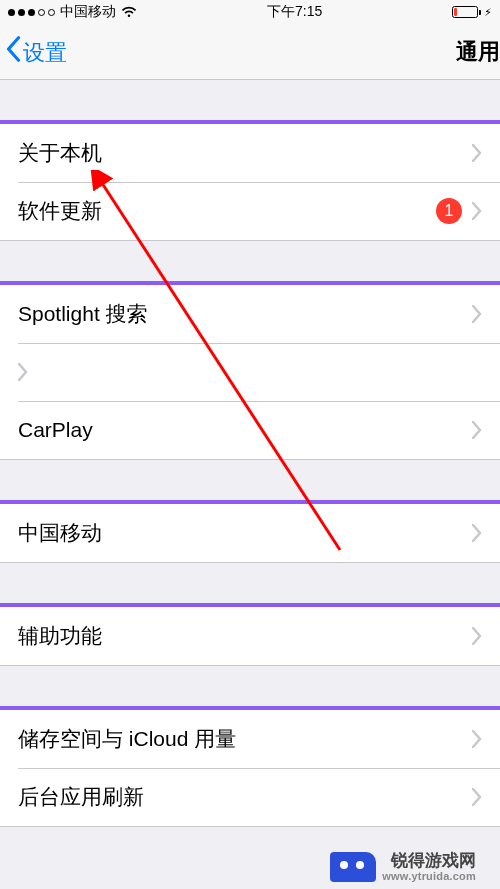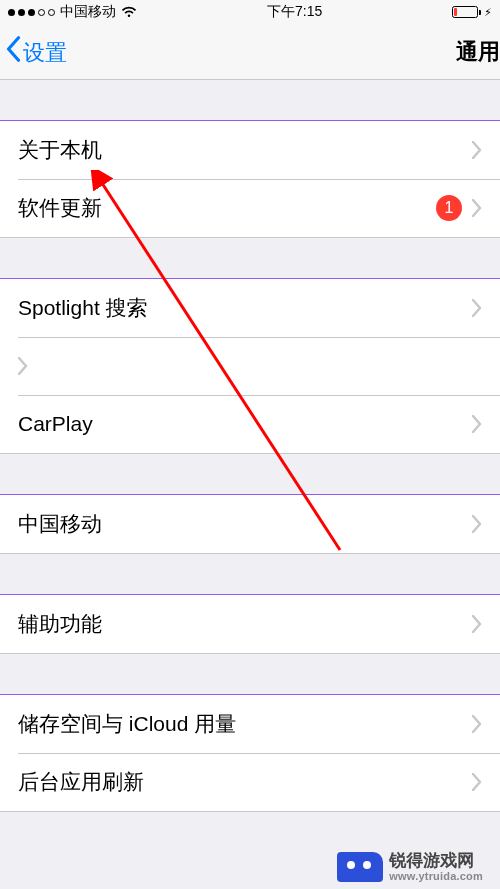--- a/index.html
+++ b/index.html
@@ -56,7 +56,7 @@
     }
 
     
-    .group { margin-top: 40px; background: #fff; border-top: 1px solid #8b5cf6; border-bottom: 1px solid #c8c7cc; }
+    .group { margin-top: 40px; background: #fff; border-top: 4px solid #8b5cf6; border-bottom: 1px solid #c8c7cc; }
     .group.first { margin-top: 40px; }
     .cell {
       min-height: 58px;

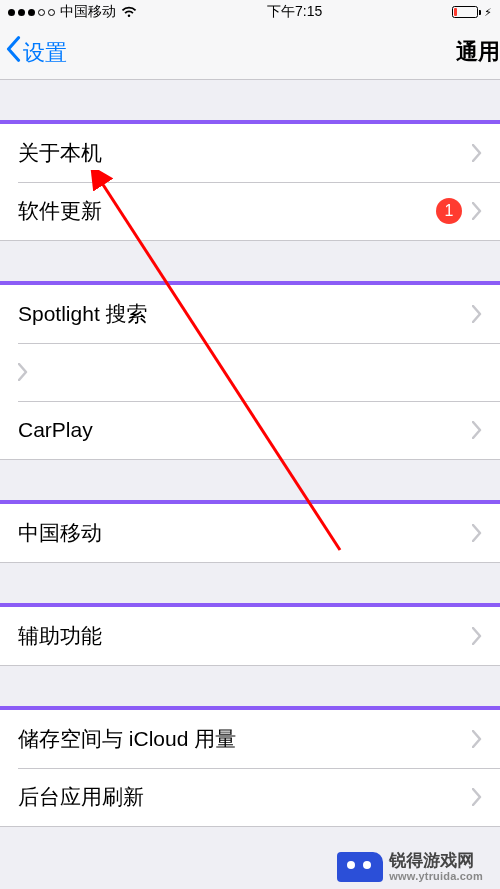--- a/index.html
+++ b/index.html
@@ -95,12 +95,13 @@
     
     .watermark {
       position: absolute;
-      right: 9px; bottom: 0;
+      right: 16px; bottom: 0;
       display: flex; align-items: center;
       gap: 6px;
       padding: 6px 8px;
       font-size: 14px;
       color: #555;
+      text-align: right;
     }
     .watermark .logo {
       width: 46px; height: 30px;

